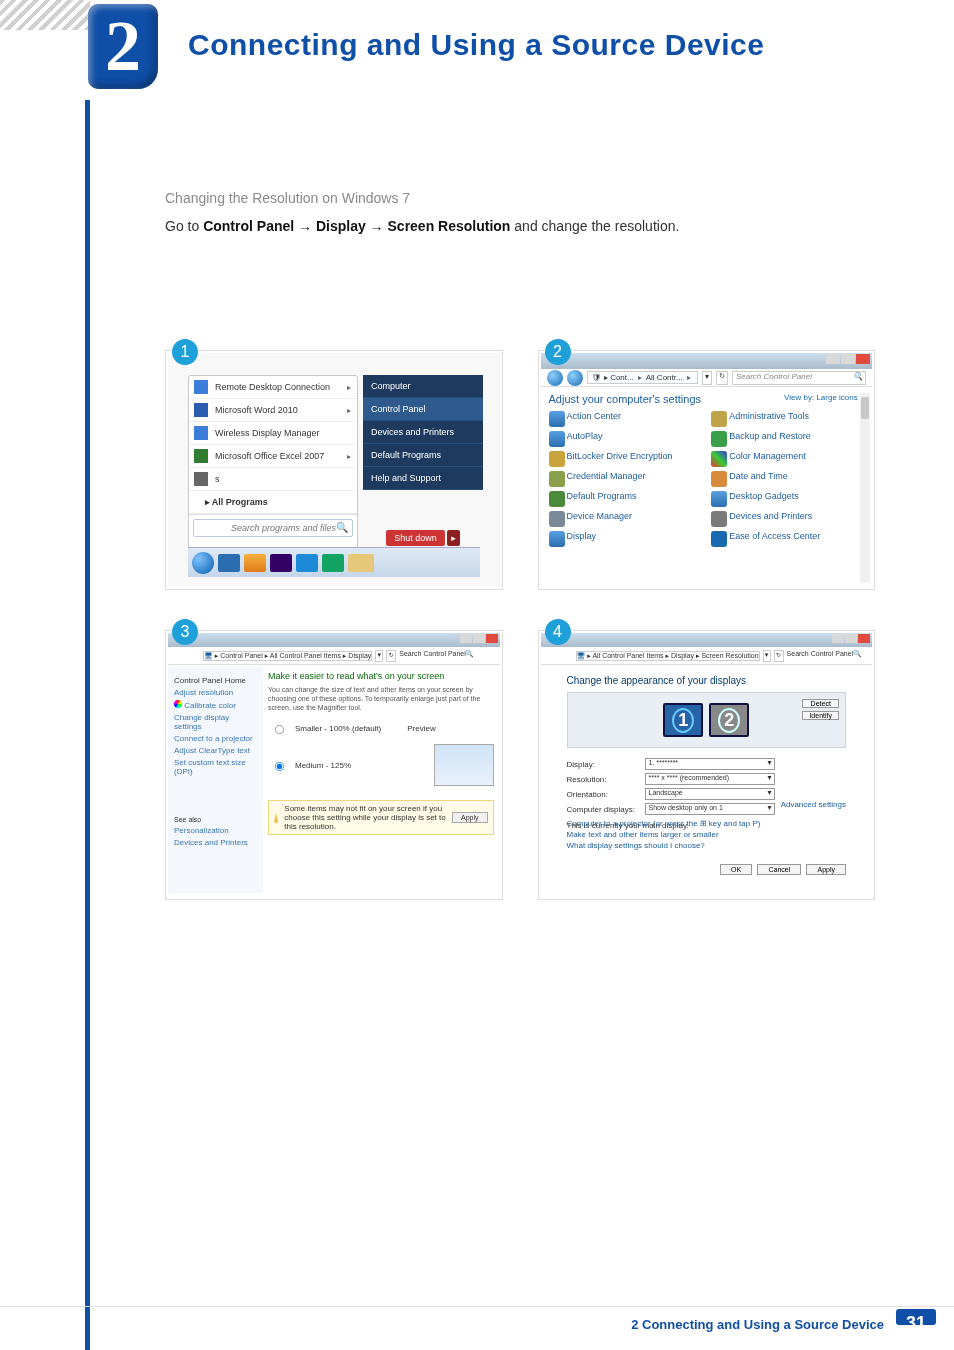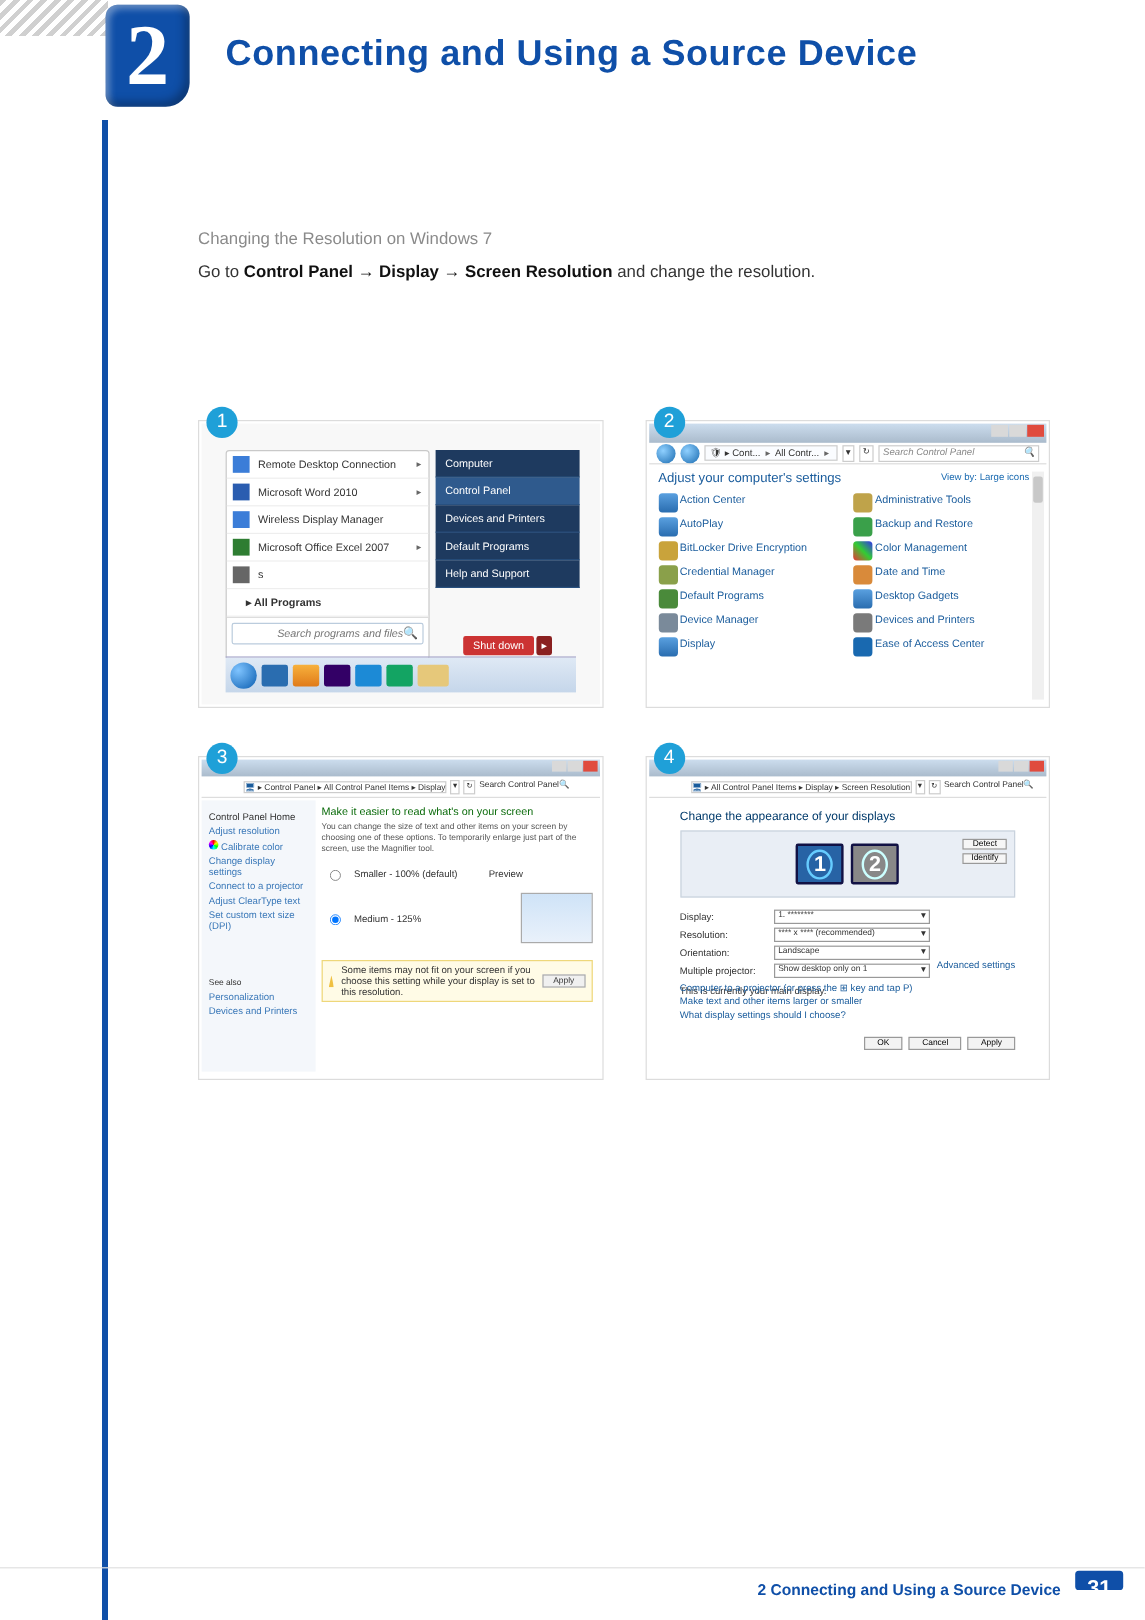--- a/index.html
+++ b/index.html
@@ -403,7 +403,7 @@
             <div class="sel">Landscape</div>
           </div>
         <div class="row">
-            <label>Multiple projector:</label>
+            <label>Computer displays:</label>
             <div class="sel">Show desktop only on 1</div>
           </div>
         <div style="margin-top:6px;color:#333">This is currently your main display.</div>

